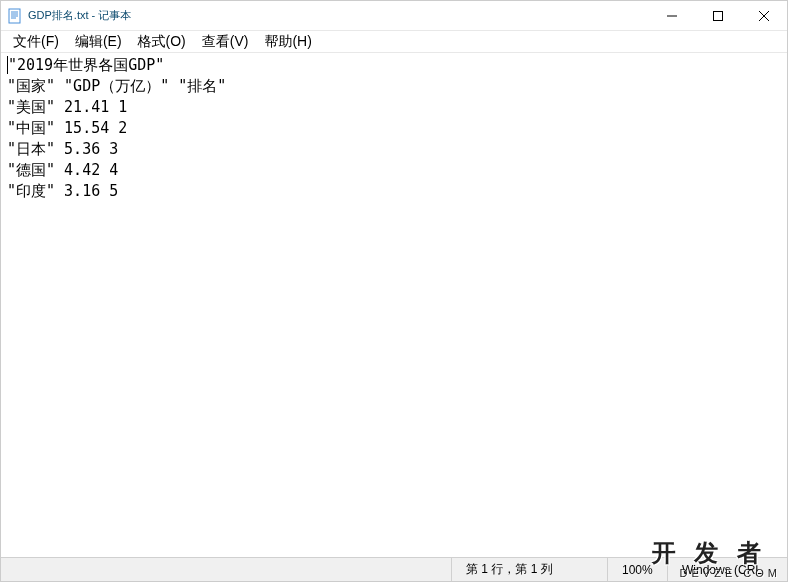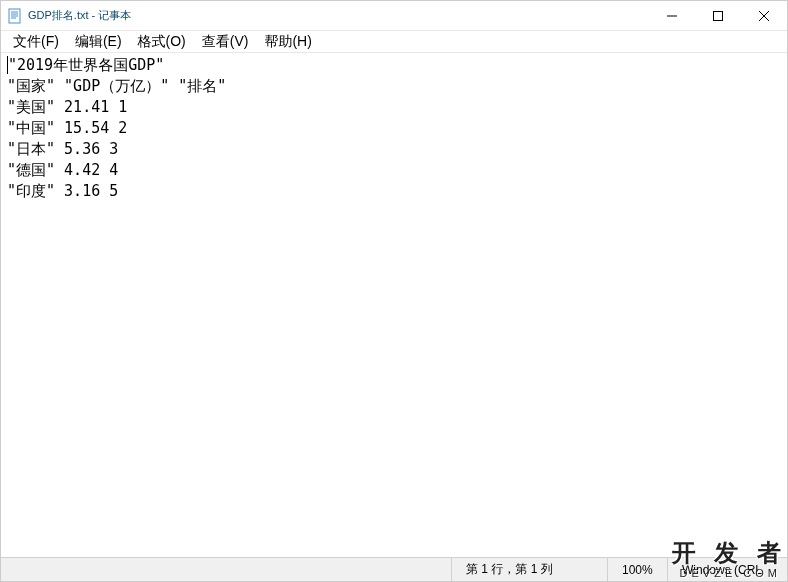--- a/index.html
+++ b/index.html
@@ -107,7 +107,7 @@
     .status-cell.enc { min-width: 120px; }
     .watermark {
       position: absolute;
-      right: 0;
+      right: 20px;
       bottom: 16px;
       font-size: 24px;
       font-weight: bold;

